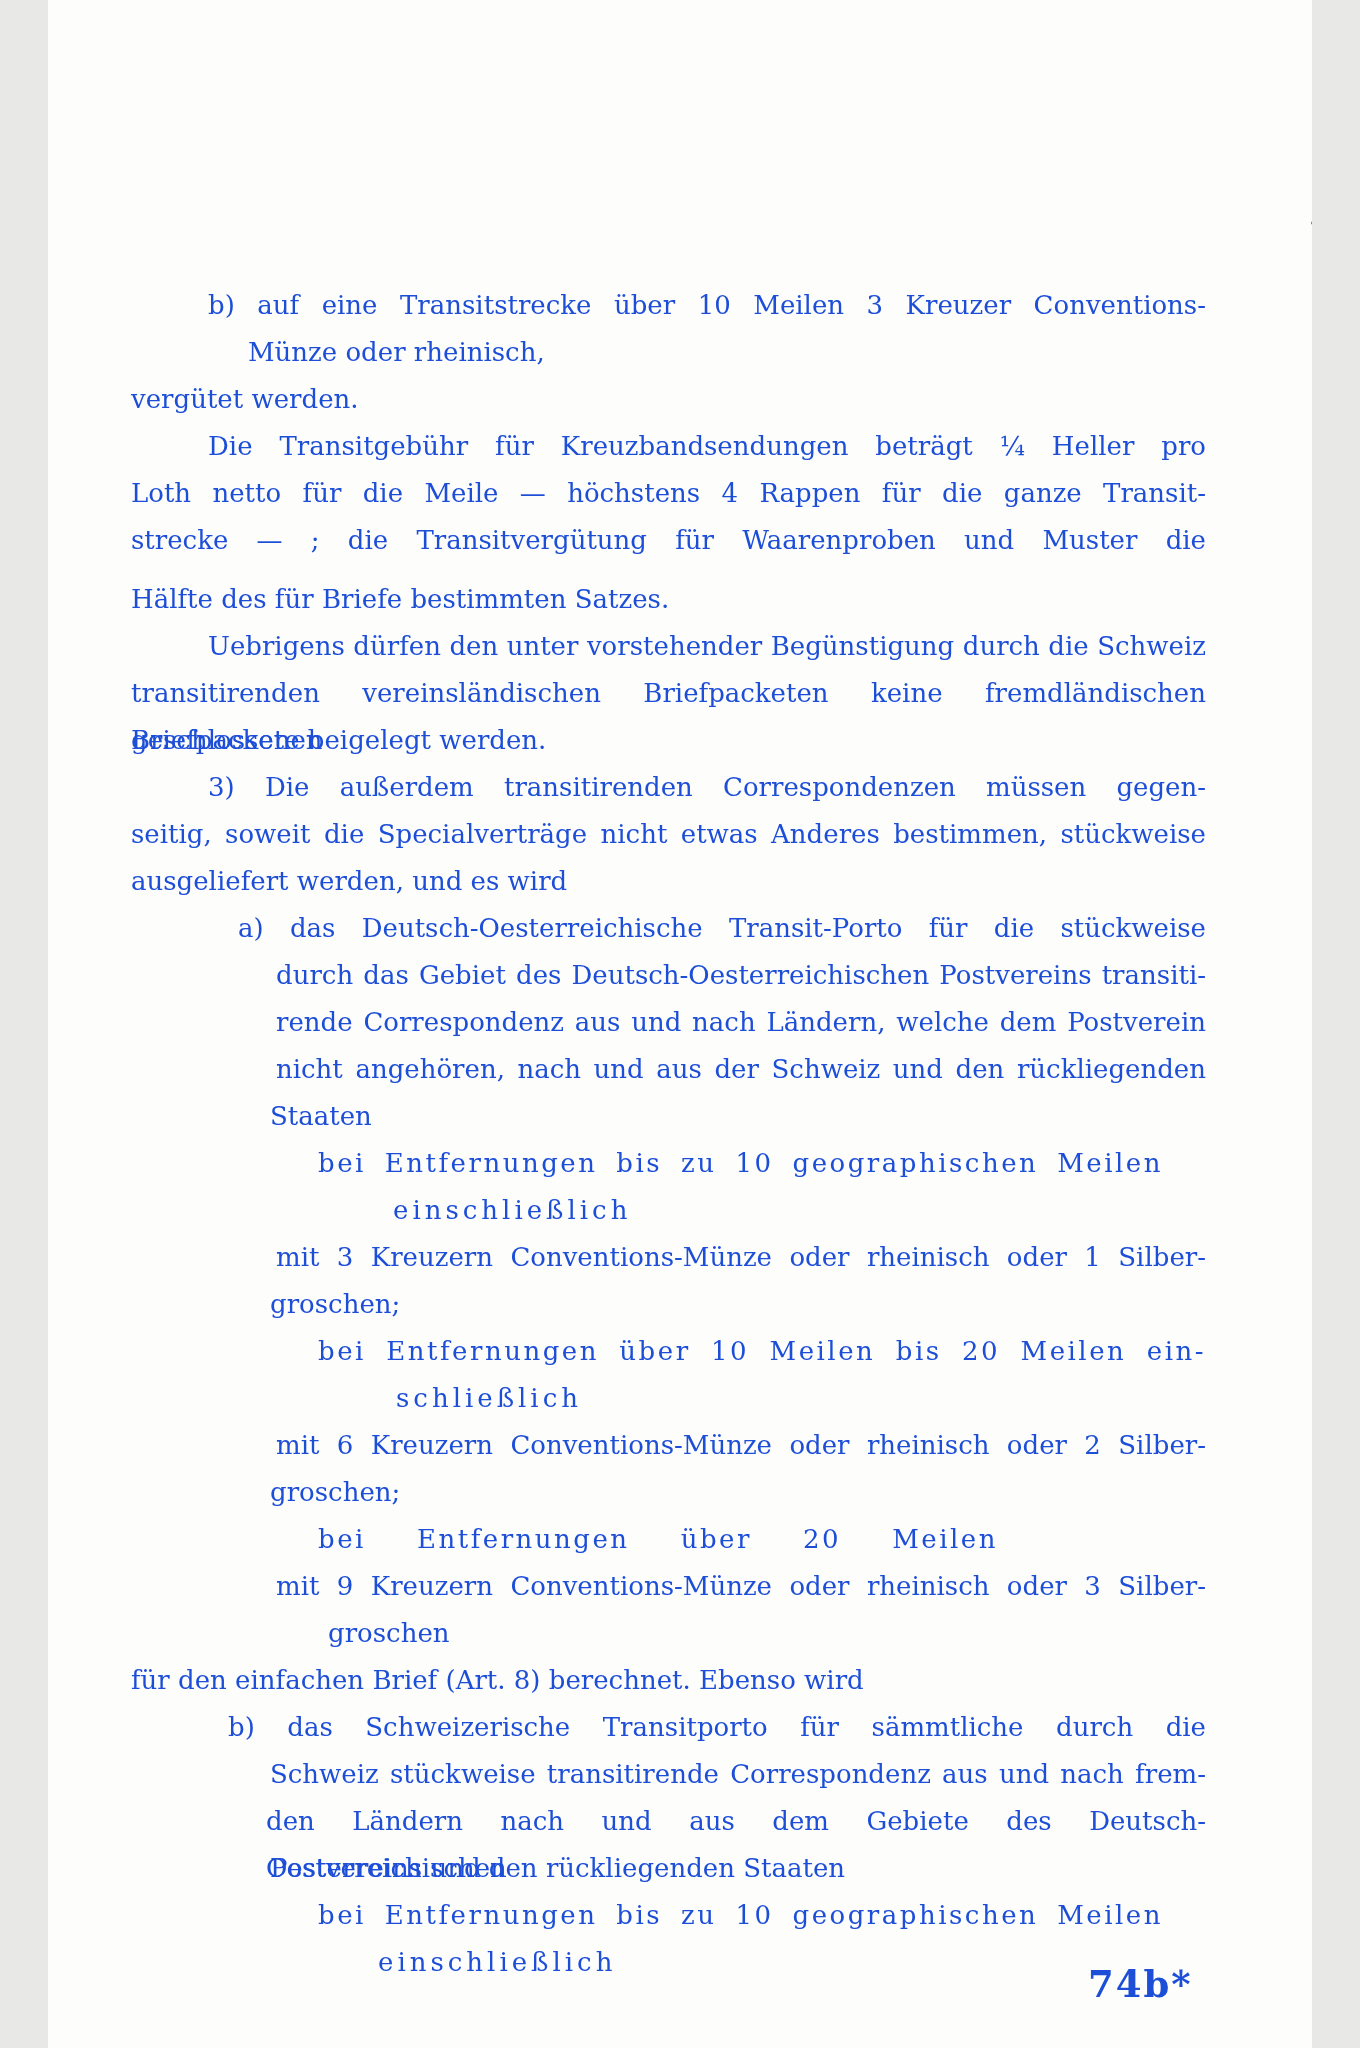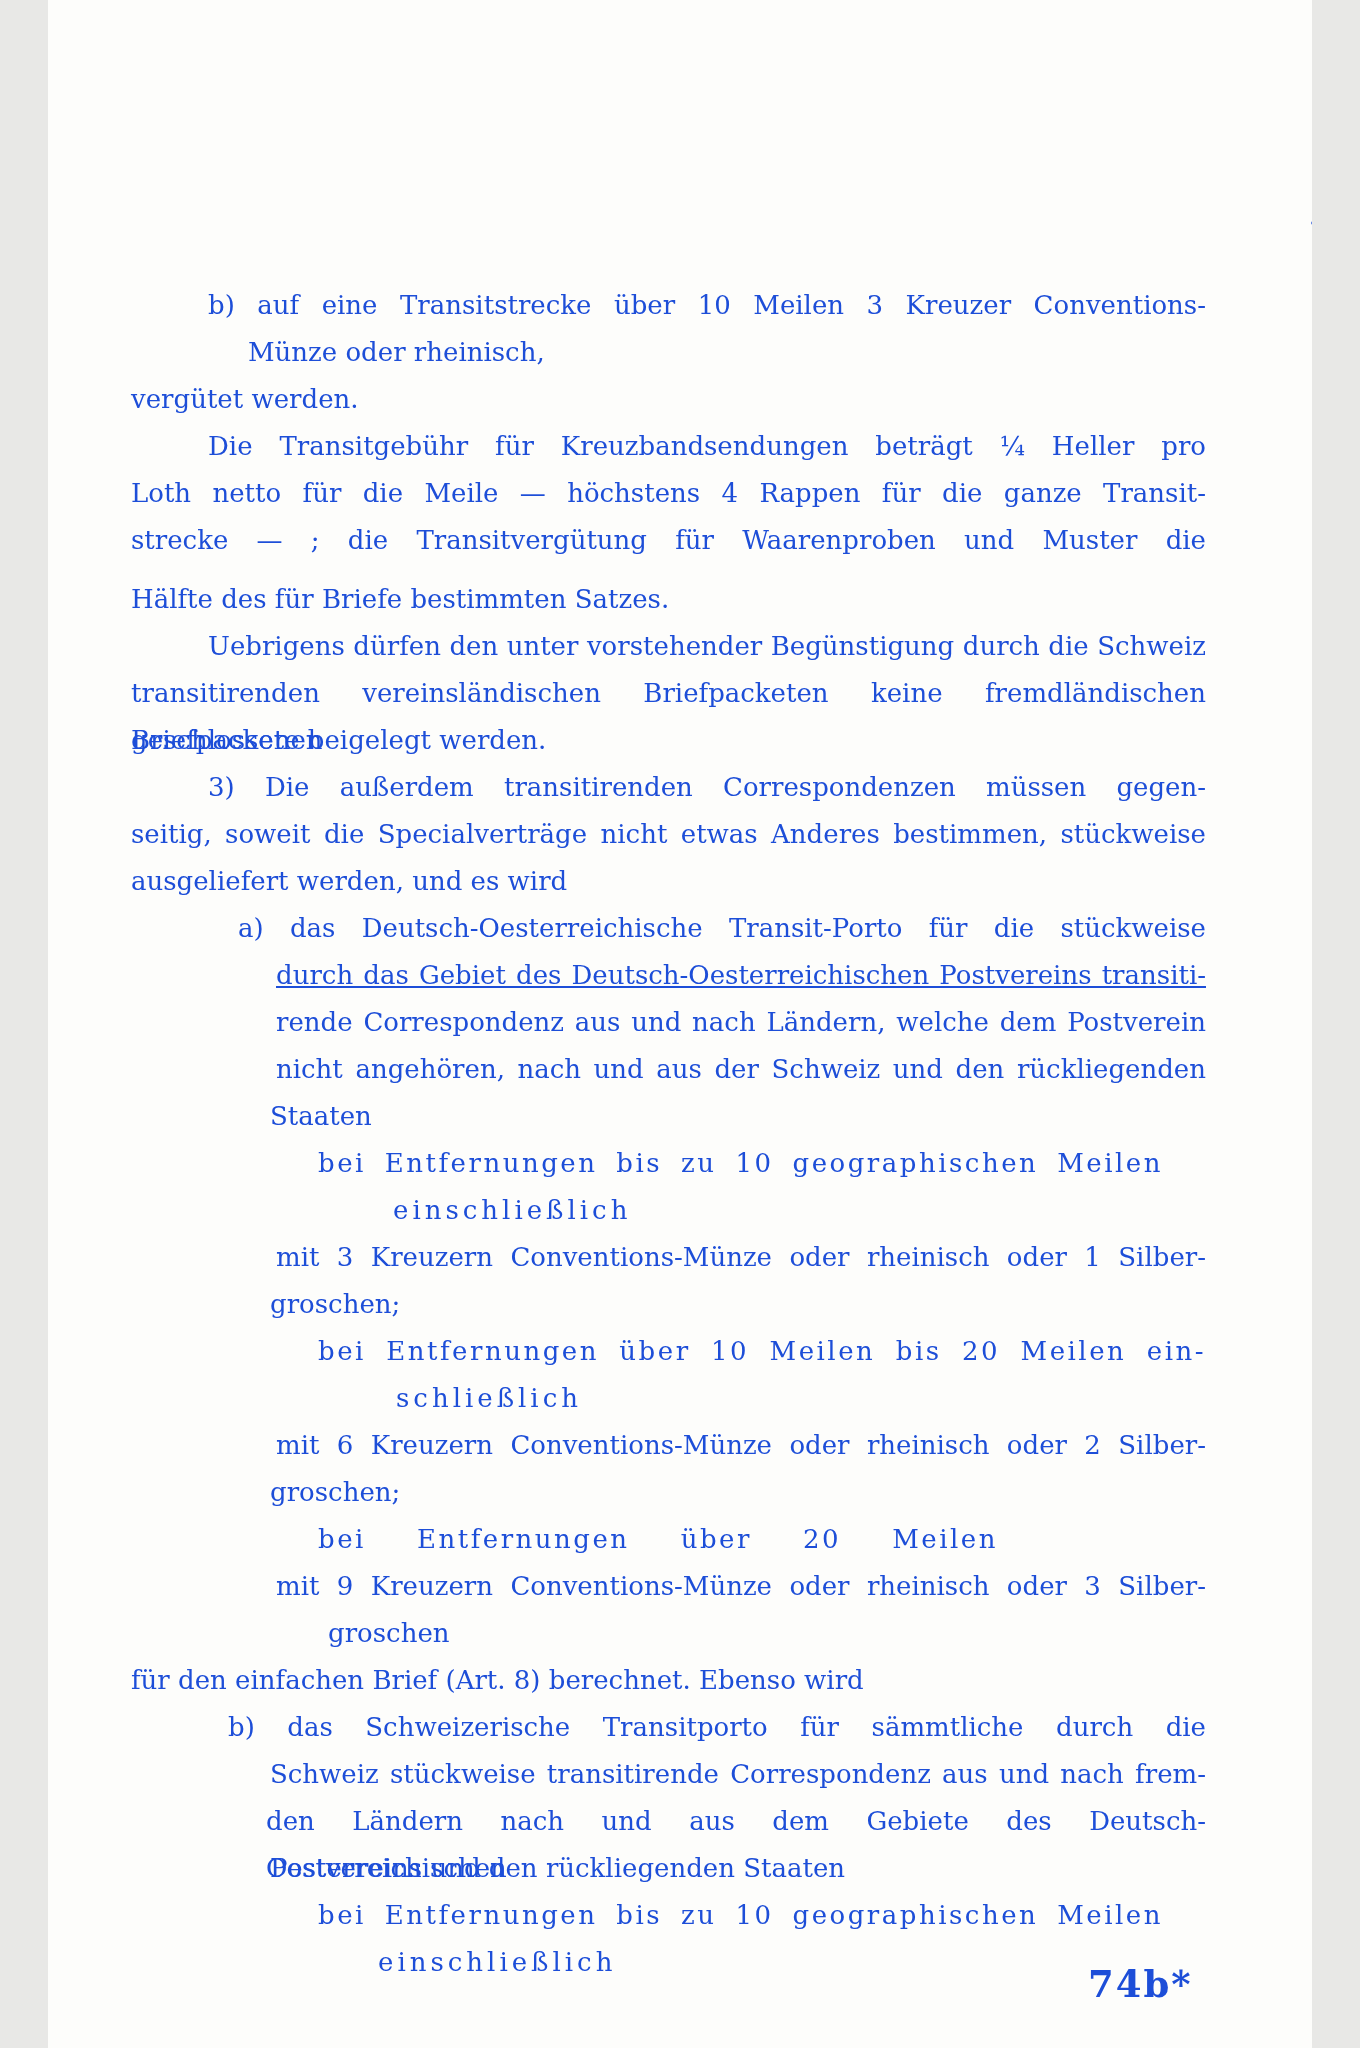--- a/index.html
+++ b/index.html
@@ -71,7 +71,7 @@
     <div class="ln j" style="margin-left:83px;width:1075px;">seitig, soweit die Specialverträge nicht etwas Anderes bestimmen, stückweise</div>
     <div class="ln" style="margin-left:83px;">ausgeliefert werden, und es wird</div>
     <div class="ln j" style="margin-left:190px;width:968px;">a) das Deutsch-Oesterreichische Transit-Porto für die stückweise</div>
-    <div class="ln j" style="margin-left:228px;width:930px;text-decoration:underline;">durch das Gebiet des Deutsch-Oesterreichischen Postvereins transiti-</div>
+    <div class="ln j" style="margin-left:228px;width:930px;">durch das Gebiet des Deutsch-Oesterreichischen Postvereins transiti-</div>
     <div class="ln j" style="margin-left:228px;width:930px;">rende Correspondenz aus und nach Ländern, welche dem Postverein</div>
     <div class="ln j" style="margin-left:228px;width:930px;">nicht angehören, nach und aus der Schweiz und den rückliegenden</div>
     <div class="ln" style="margin-left:222px;">Staaten</div>

